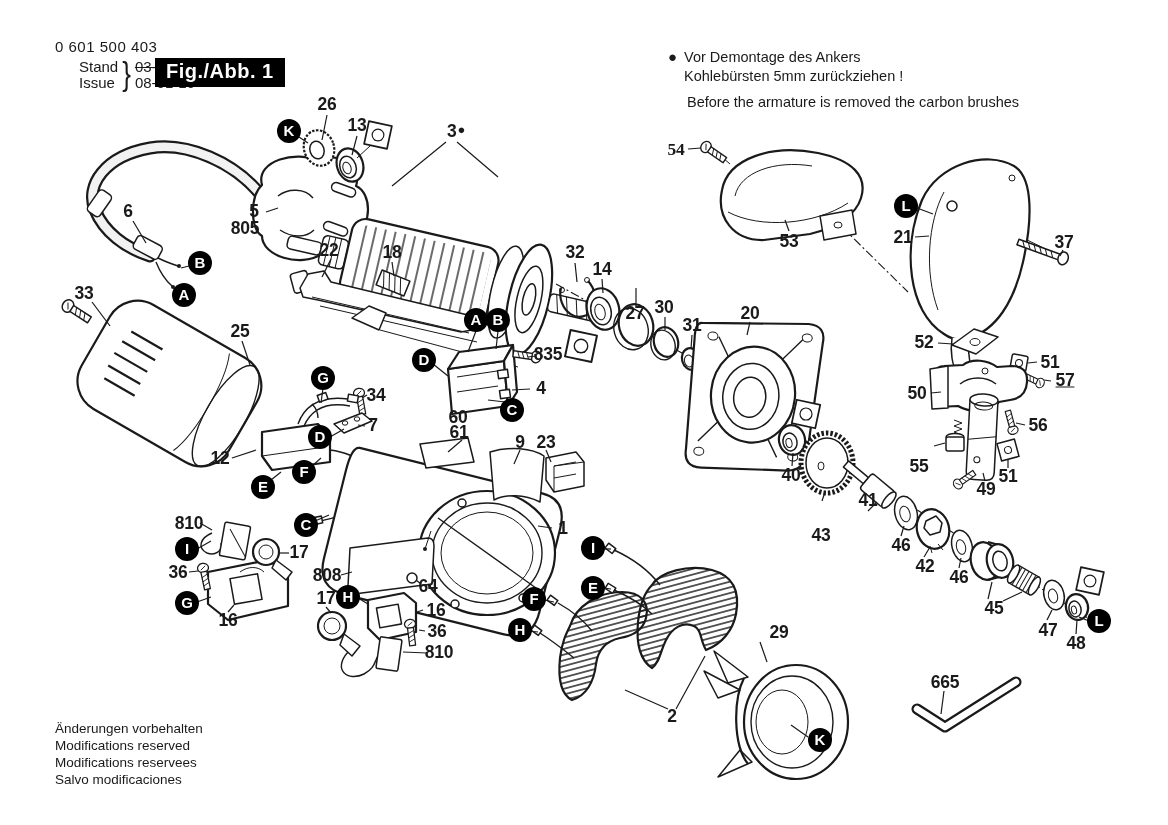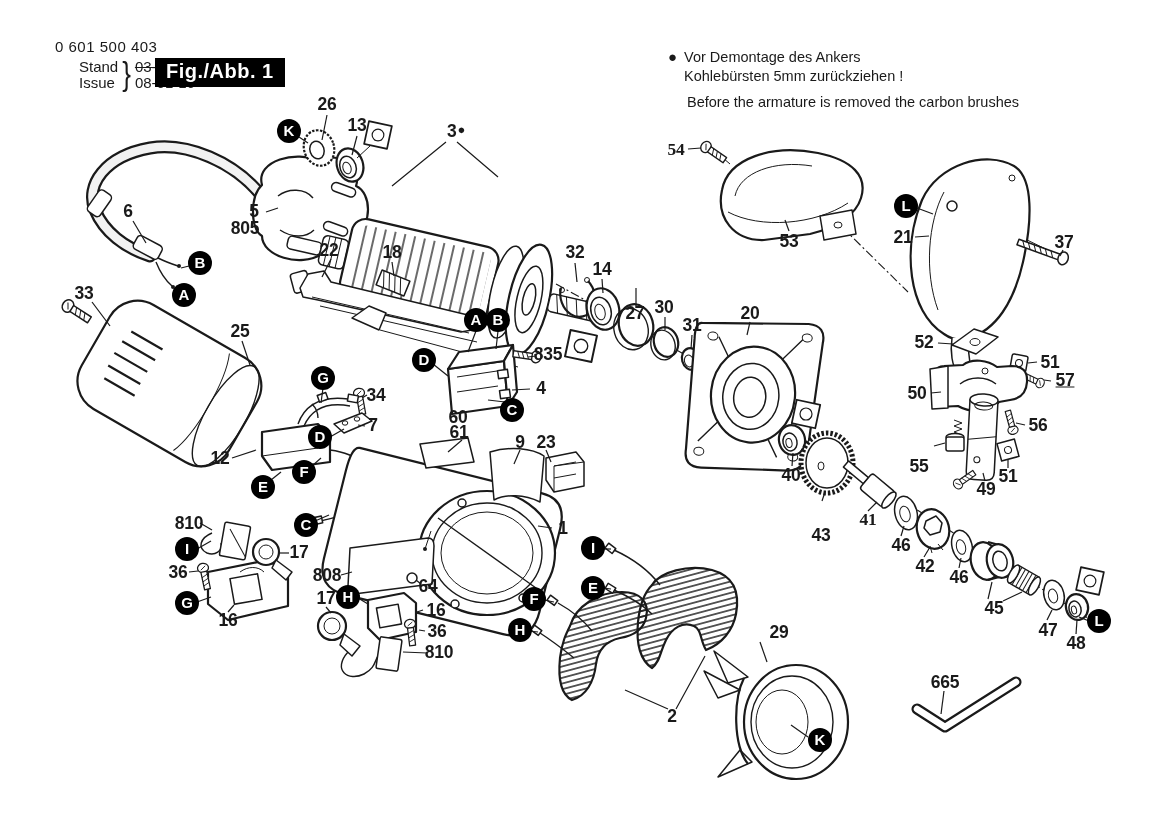--- a/index.html
+++ b/index.html
@@ -552,7 +552,7 @@
       <div class="part-label" style="left: 546px; top: 442px;">23</div>
       <div class="part-label" style="left: 791px; top: 475px;">40</div>
       <div class="part-label" style="left: 821px; top: 509px; margin-top: 26px;">43</div>
-      <div class="part-label" style="left: 868px; top: 519px; font-family: Liberation Serif, serif;">41</div>
+      <div class="part-label" style="left: 868px; top: 500px;">41</div>
       <div class="part-label" style="left: 220px; top: 458px;">12</div>
       <div class="part-label" style="left: 901px; top: 545px;">46</div>
       <div class="part-label" style="left: 925px; top: 566px;">42</div>

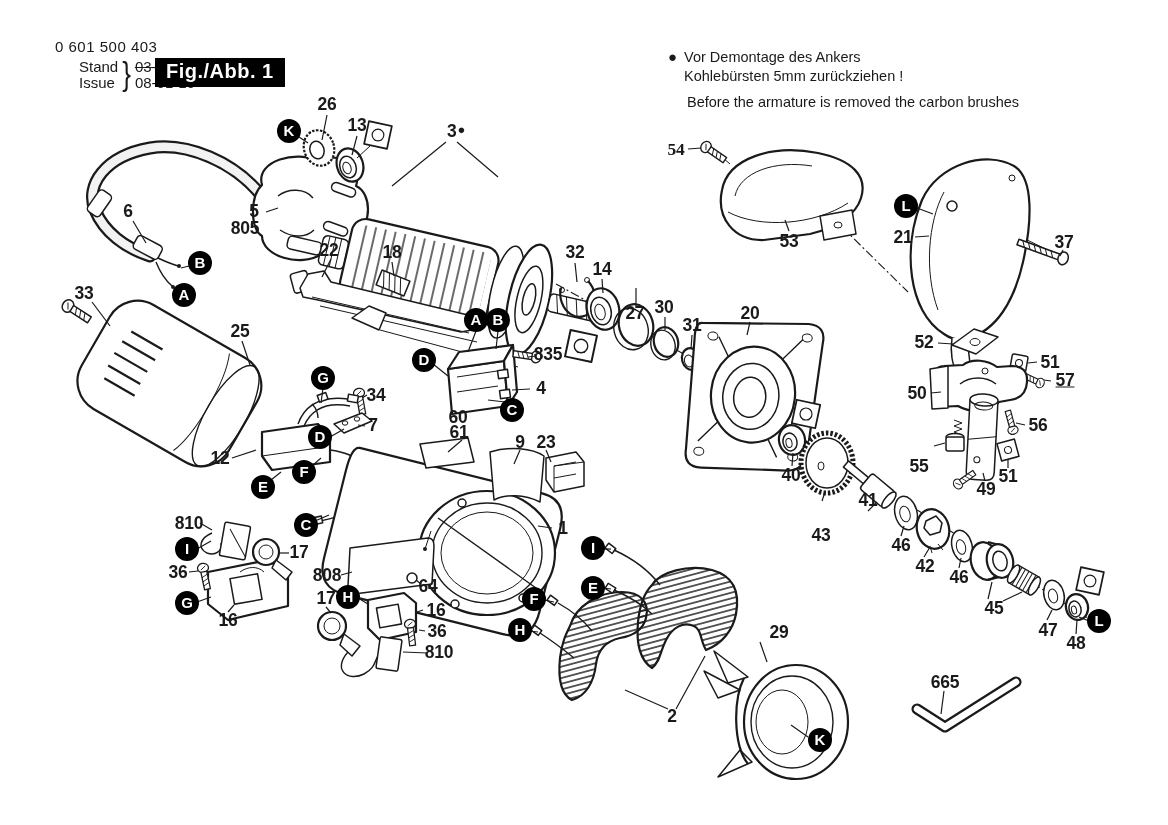--- a/index.html
+++ b/index.html
@@ -512,6 +512,12 @@
     </div>
   </div>
 
+  <div class="footer">
+    <div>Änderungen vorbehalten</div>
+    <div>Modifications reserved</div>
+    <div>Modifications reservees</div>
+    <div>Salvo modificaciones</div>
+  </div>
 
   <div id="labels">
       <div class="part-label" style="left: 327px; top: 104px;">26</div>

